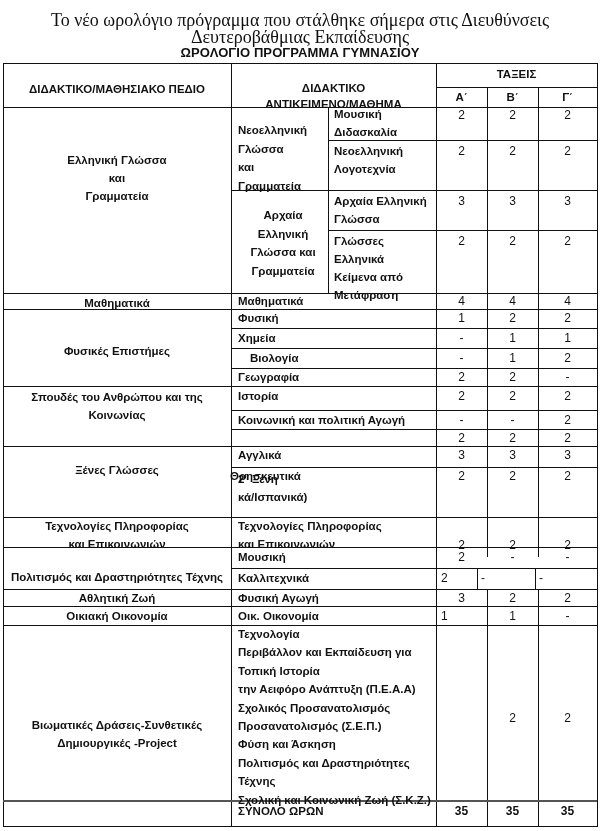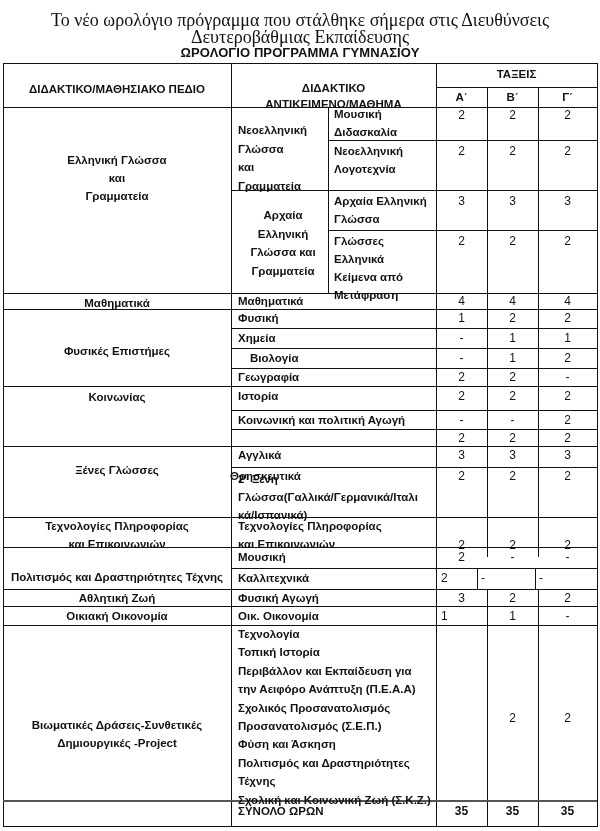--- a/index.html
+++ b/index.html
@@ -125,6 +125,7 @@
   <div class="cell c" style="left:3px;width:228px;top:294px;">Μαθηματικά</div>
   <div class="cell c" style="left:3px;width:228px;top:342px;">Φυσικές Επιστήμες</div>
   <div class="cell c" style="left:3px;width:228px;top:388px;">
+    <div>Σπουδές του Ανθρώπου και της</div>
     <div>Κοινωνίας</div>
   </div>
   <div class="cell c" style="left:3px;width:228px;top:461px;">Ξένες Γλώσσες</div>

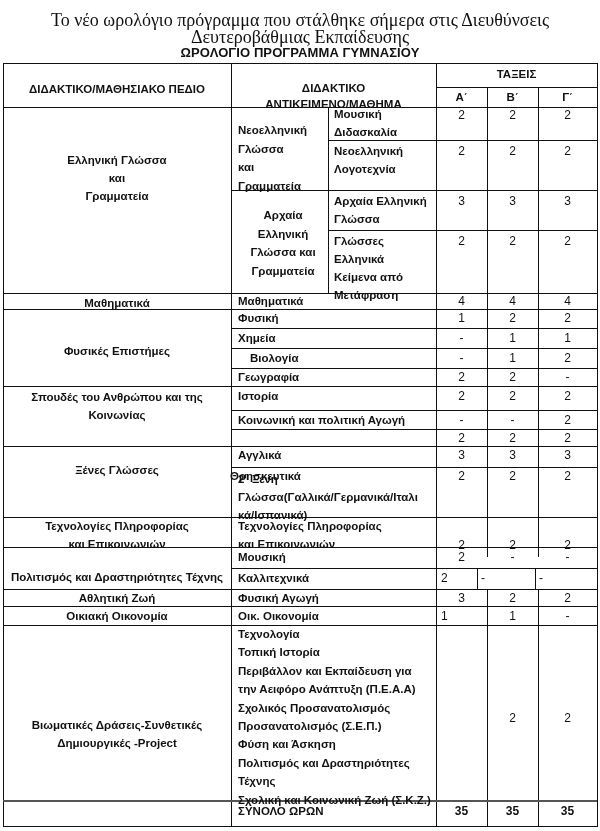--- a/index.html
+++ b/index.html
@@ -200,7 +200,6 @@
 
   <div class="cell" style="left:238px;width:196px;top:467px;">
     <div><span>2</span><sup style="font-size:7px;">η</sup><span> Ξένη</span></div>
-    <div>Γλώσσα(Γαλλικά/Γερμανικά/Ιταλι</div>
     <div>κά/Ισπανικά)</div>
   </div>
   <div class="cell" style="left:238px;width:196px;top:517px;">

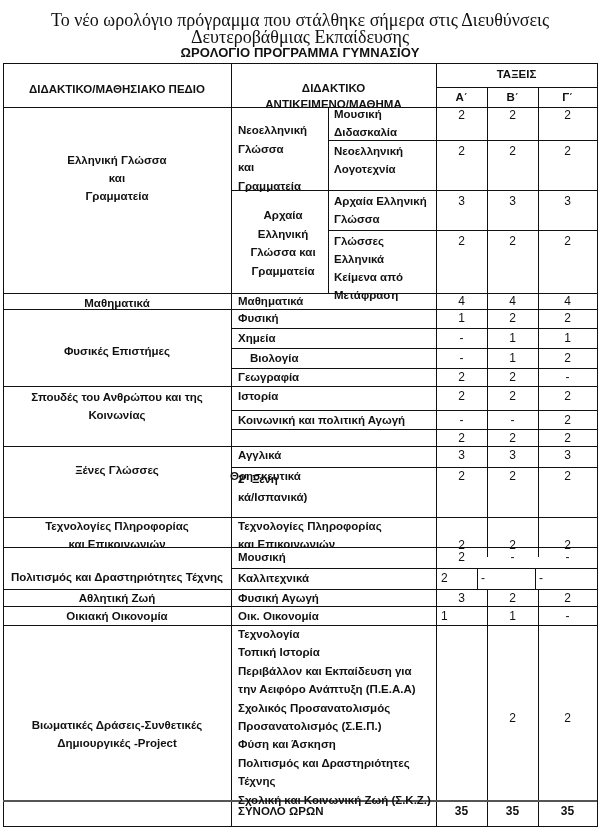--- a/index.html
+++ b/index.html
@@ -213,8 +213,8 @@
   </div>
   <div class="cell" id="project-list" style="left:238px;width:196px;top:625px;line-height:18.4px;">
       <div>Τεχνολογία</div>
+      <div>Περιβάλλον και Εκπαίδευση για</div>
       <div>Τοπική Ιστορία</div>
-      <div>Περιβάλλον και Εκπαίδευση για</div>
       <div>την Αειφόρο Ανάπτυξη (Π.Ε.Α.Α)</div>
       <div>Σχολικός Προσανατολισμός</div>
       <div>Προσανατολισμός (Σ.Ε.Π.)</div>

